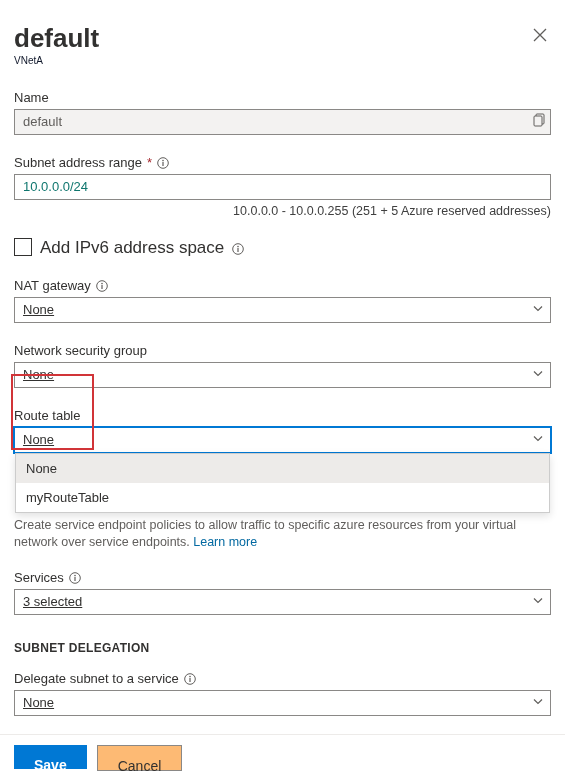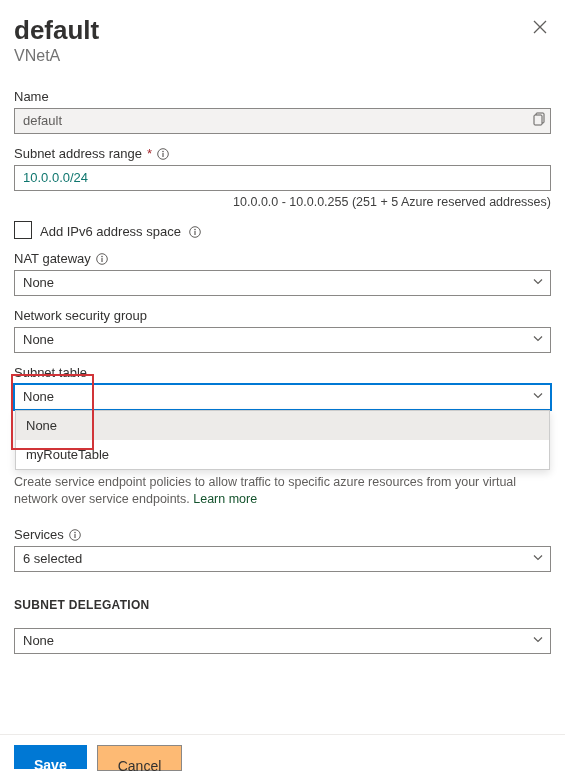--- a/index.html
+++ b/index.html
@@ -11,7 +11,7 @@
     position:relative;
     background:#fff;
   }
-  .panel { padding:16px 14px 0 14px; }
+  .panel { padding:24px 14px 0 14px; }
   .header { display:flex; align-items:flex-start; }
   .header h1 { font-size:26px; font-weight:600; margin:0; flex:1; line-height:1.1; }
   .close { font-size:16px; color:#605e5c; cursor:pointer; padding:4px; }

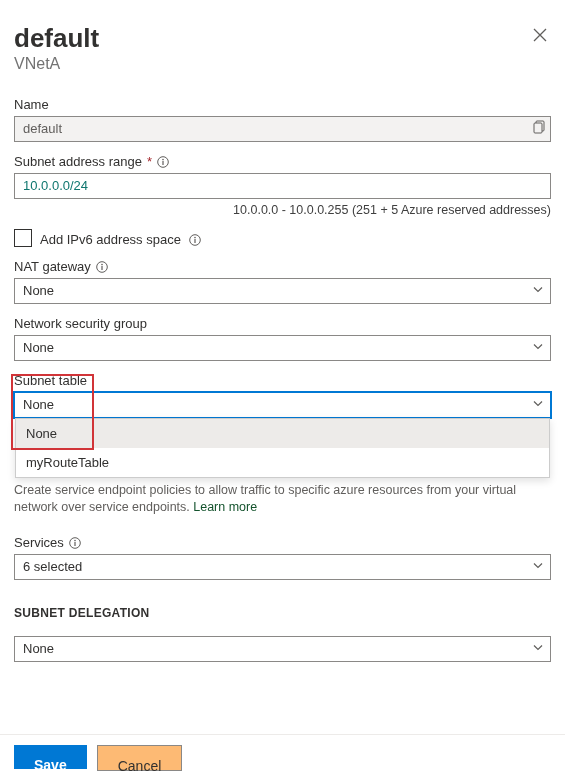--- a/index.html
+++ b/index.html
@@ -15,7 +15,7 @@
   .header { display:flex; align-items:flex-start; }
   .header h1 { font-size:26px; font-weight:600; margin:0; flex:1; line-height:1.1; }
   .close { font-size:16px; color:#605e5c; cursor:pointer; padding:4px; }
-  .breadcrumb { font-size:16px; color:#737373; margin-top:2px; margin-bottom:24px; }
+  .breadcrumb { font-size:10px; color:#0f172a; margin-top:2px; margin-bottom:24px; }
   .label { font-size:13px; color:#323130; margin-bottom:4px; display:flex; align-items:center; gap:5px; }
   .req { color:#a4262c; }
   .info-icon svg { vertical-align:-2px; }

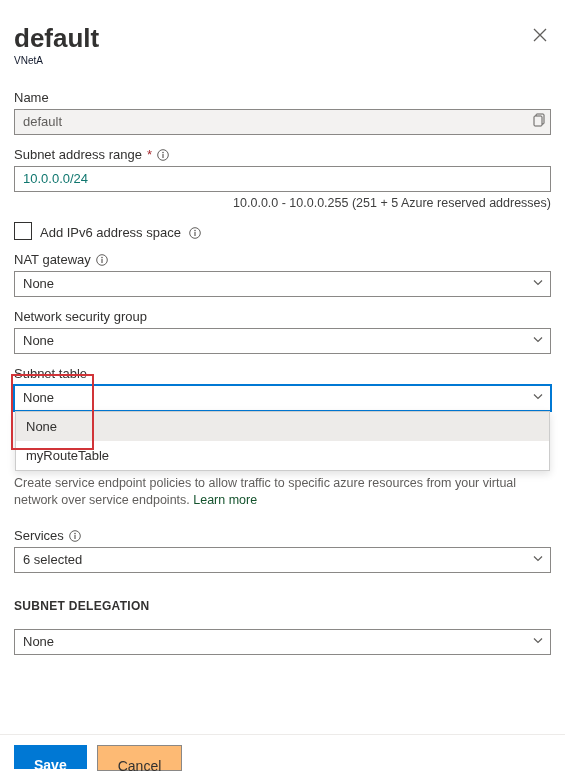--- a/index.html
+++ b/index.html
@@ -19,7 +19,7 @@
   .label { font-size:13px; color:#323130; margin-bottom:4px; display:flex; align-items:center; gap:5px; }
   .req { color:#a4262c; }
   .info-icon svg { vertical-align:-2px; }
-  .field-row { margin-bottom:12px; }
+  .field-row { margin-bottom:20px; }
   .text-input {
     width:100%; height:26px; line-height:24px;
     border:1px solid #8a8886; padding:0 28px 0 8px;

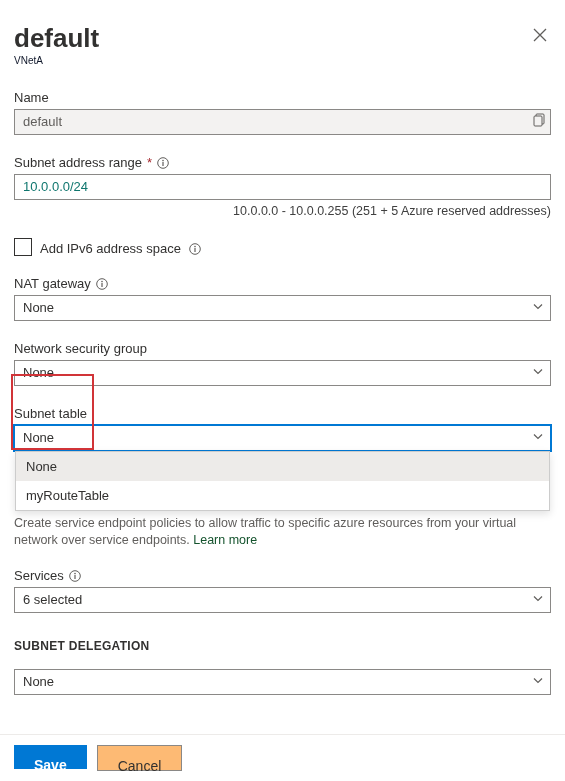--- a/index.html
+++ b/index.html
@@ -30,7 +30,7 @@
   .input-wrap { position:relative; }
   .copy-btn { position:absolute; right:4px; top:50%; transform:translateY(-50%); color:#605e5c; cursor:pointer; }
   .hint-right { font-size:12.5px; color:#404040; text-align:right; margin-top:4px; }
-  .checkbox-row { display:flex; align-items:flex-end; gap:8px; font-size:13px; }
+  .checkbox-row { display:flex; align-items:flex-start; gap:8px; font-size:17px; }
   .checkbox { width:18px; height:18px; border:1px solid #323130; background:#fff; cursor:pointer; }
   .dropdown {
     width:100%; height:26px; border:1px solid #8a8886; background:#fff;

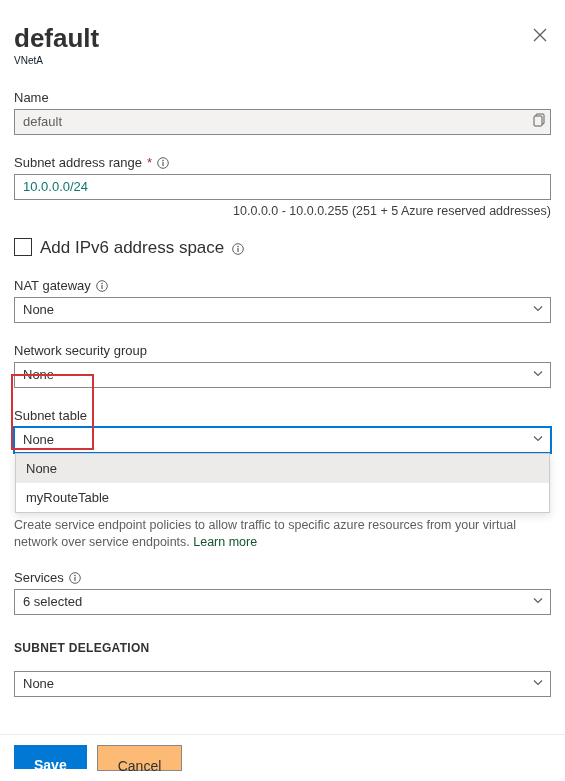--- a/index.html
+++ b/index.html
@@ -35,7 +35,7 @@
   .dropdown {
     width:100%; height:26px; border:1px solid #8a8886; background:#fff;
     padding:0 24px 0 8px; font-size:13px; color:#323130;
-    display:flex; align-items:center; position:relative; cursor:pointer;
+    display:flex; align-items:center; position:relative; cursor:pointer;text-decoration:underline;
   }
   .dropdown.open { border:1px solid #0078d4; outline:1px solid #0078d4; }
   .chev { position:absolute; right:6px; top:50%; transform:translateY(-50%); }

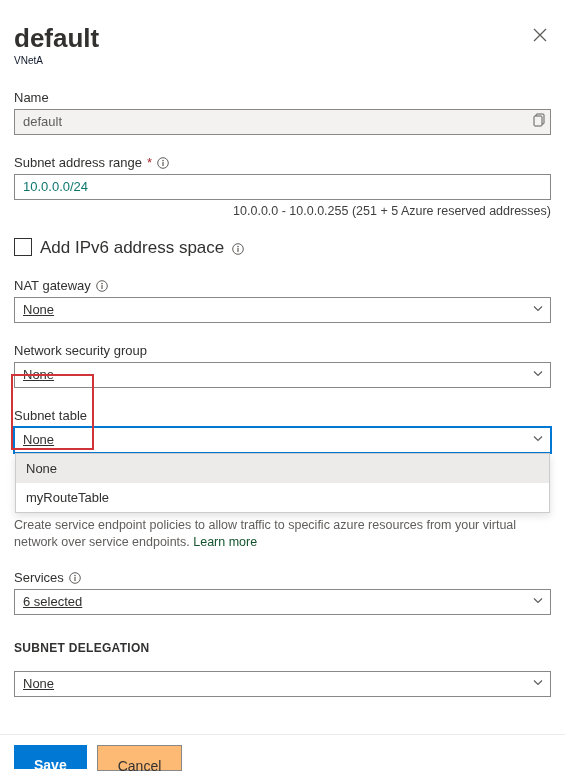--- a/index.html
+++ b/index.html
@@ -156,7 +156,7 @@
   </div>
 
   <div class="field-row" style="margin-bottom:8px; position:relative;">
-    <div class="label">Subnet table</div>
+    <div class="label">Route table</div>
     <div class="dropdown open" style="position:relative;">
       <span>None</span>
       <span class="chev">

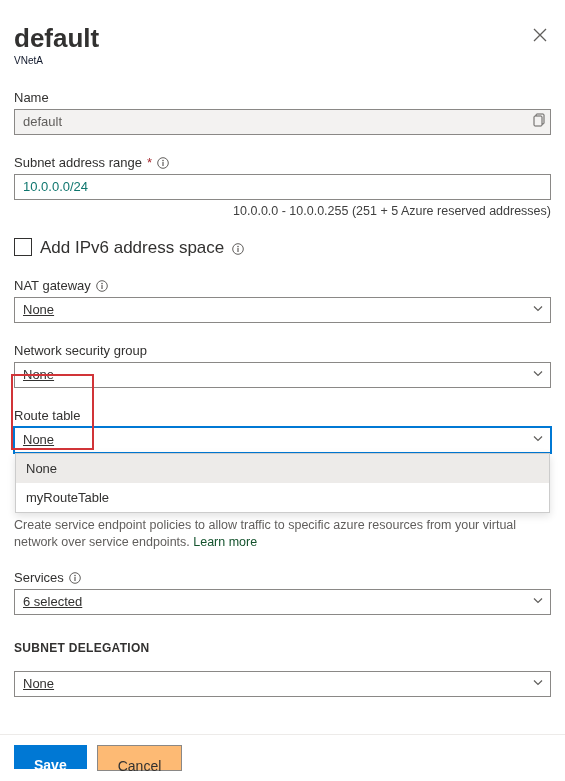--- a/index.html
+++ b/index.html
@@ -48,7 +48,7 @@
   .dropdown-item { padding:7px 10px; font-size:13px; cursor:pointer; }
   .dropdown-item.sel { background:#edebe9; }
   .helper { font-size:12.5px; color:#605e5c; line-height:1.4; margin-top:6px; }
-  .helper a { color:#14532d; text-decoration:none; }
+  .helper a { color:#0369a1; text-decoration:none; }
   .section-h { font-size:12px; font-weight:700; letter-spacing:0.3px; color:#323130; margin:26px 0 16px 0; }
   .footer {
     position:absolute; left:0; right:0; bottom:0;

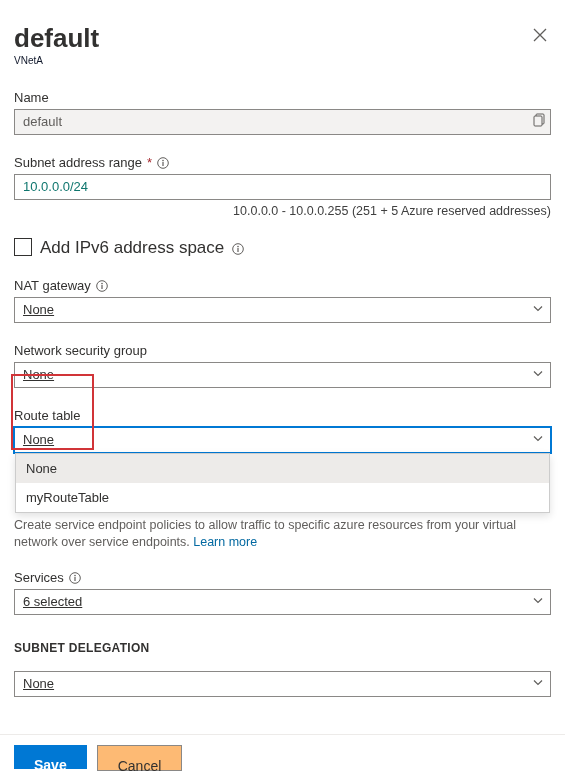--- a/index.html
+++ b/index.html
@@ -187,7 +187,7 @@
       </span>
     </div>
     <div class="dropdown">
-      <span>6 selected</span>
+      <span>3 selected</span>
       <span class="chev">
         <svg width="12" height="12" viewBox="0 0 12 12">
             <path d="M2 4 L6 8 L10 4" fill="none" stroke="#605e5c" stroke-width="1.2"></path>

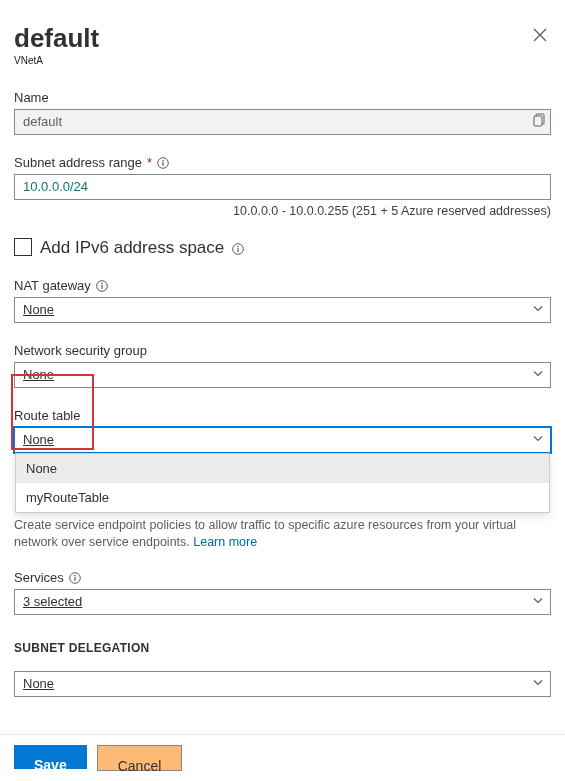--- a/index.html
+++ b/index.html
@@ -198,6 +198,16 @@
 
   <div class="section-h">SUBNET DELEGATION</div>
   <div class="field-row" style="margin-bottom:30px;">
+    <div class="label">
+      <span>Delegate subnet to a service</span>
+      <span class="info-icon">
+        <svg width="12" height="12" viewBox="0 0 12 12">
+            <circle cx="6" cy="6" r="5.3" fill="none" stroke="#605e5c"></circle>
+            <circle cx="6" cy="3.6" r="0.8" fill="#605e5c"></circle>
+            <rect x="5.4" y="5" width="1.2" height="4" fill="#605e5c"></rect>
+          </svg>
+      </span>
+    </div>
     <div class="dropdown">
       <span>None</span>
       <span class="chev">

